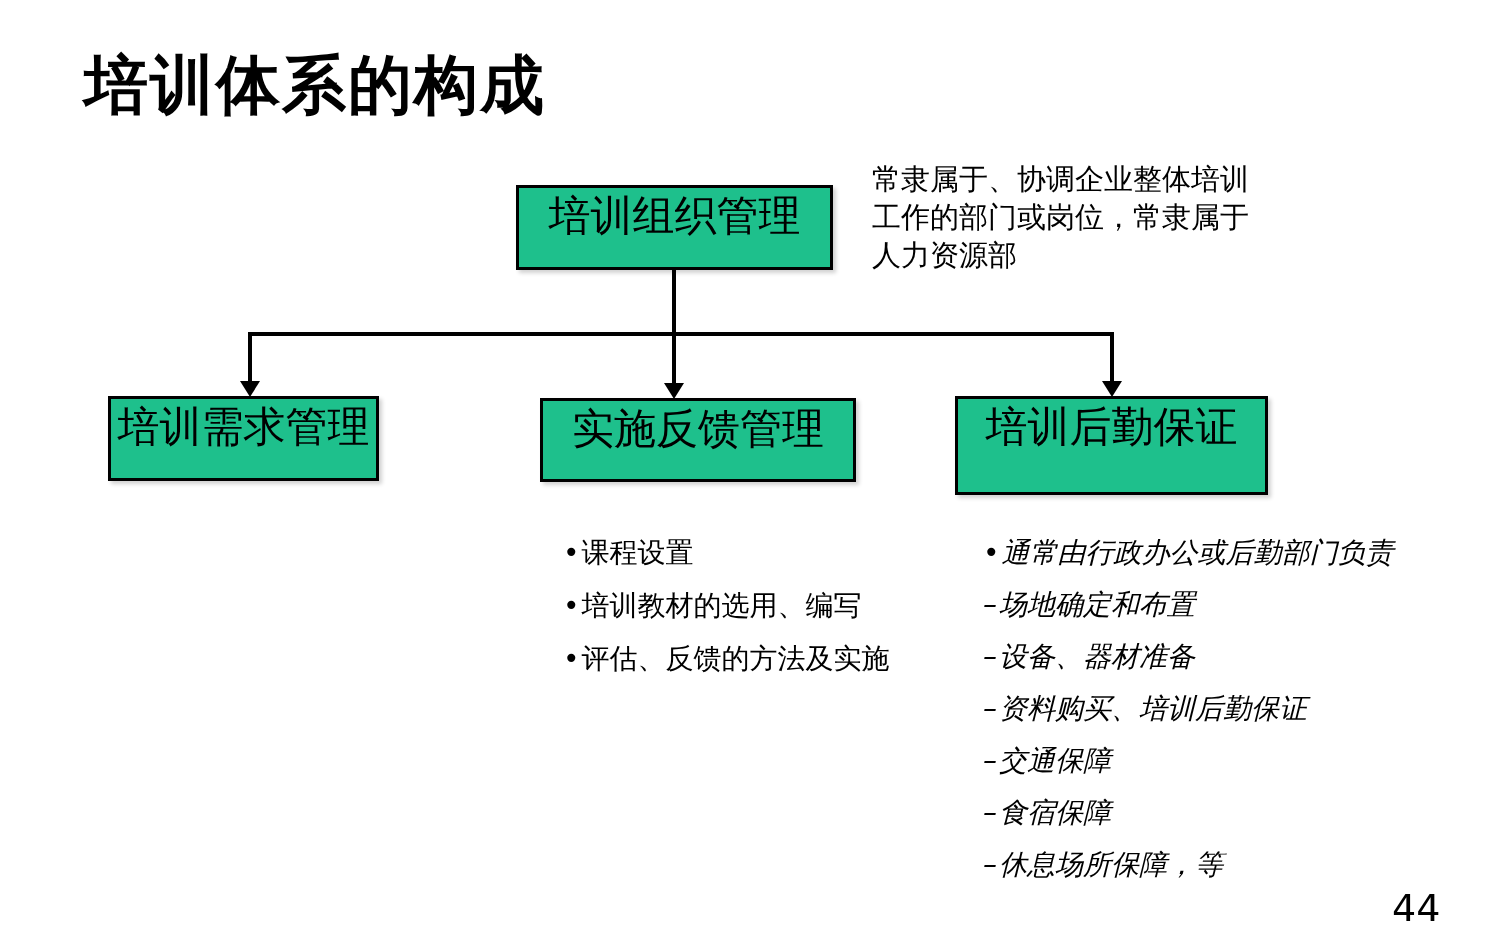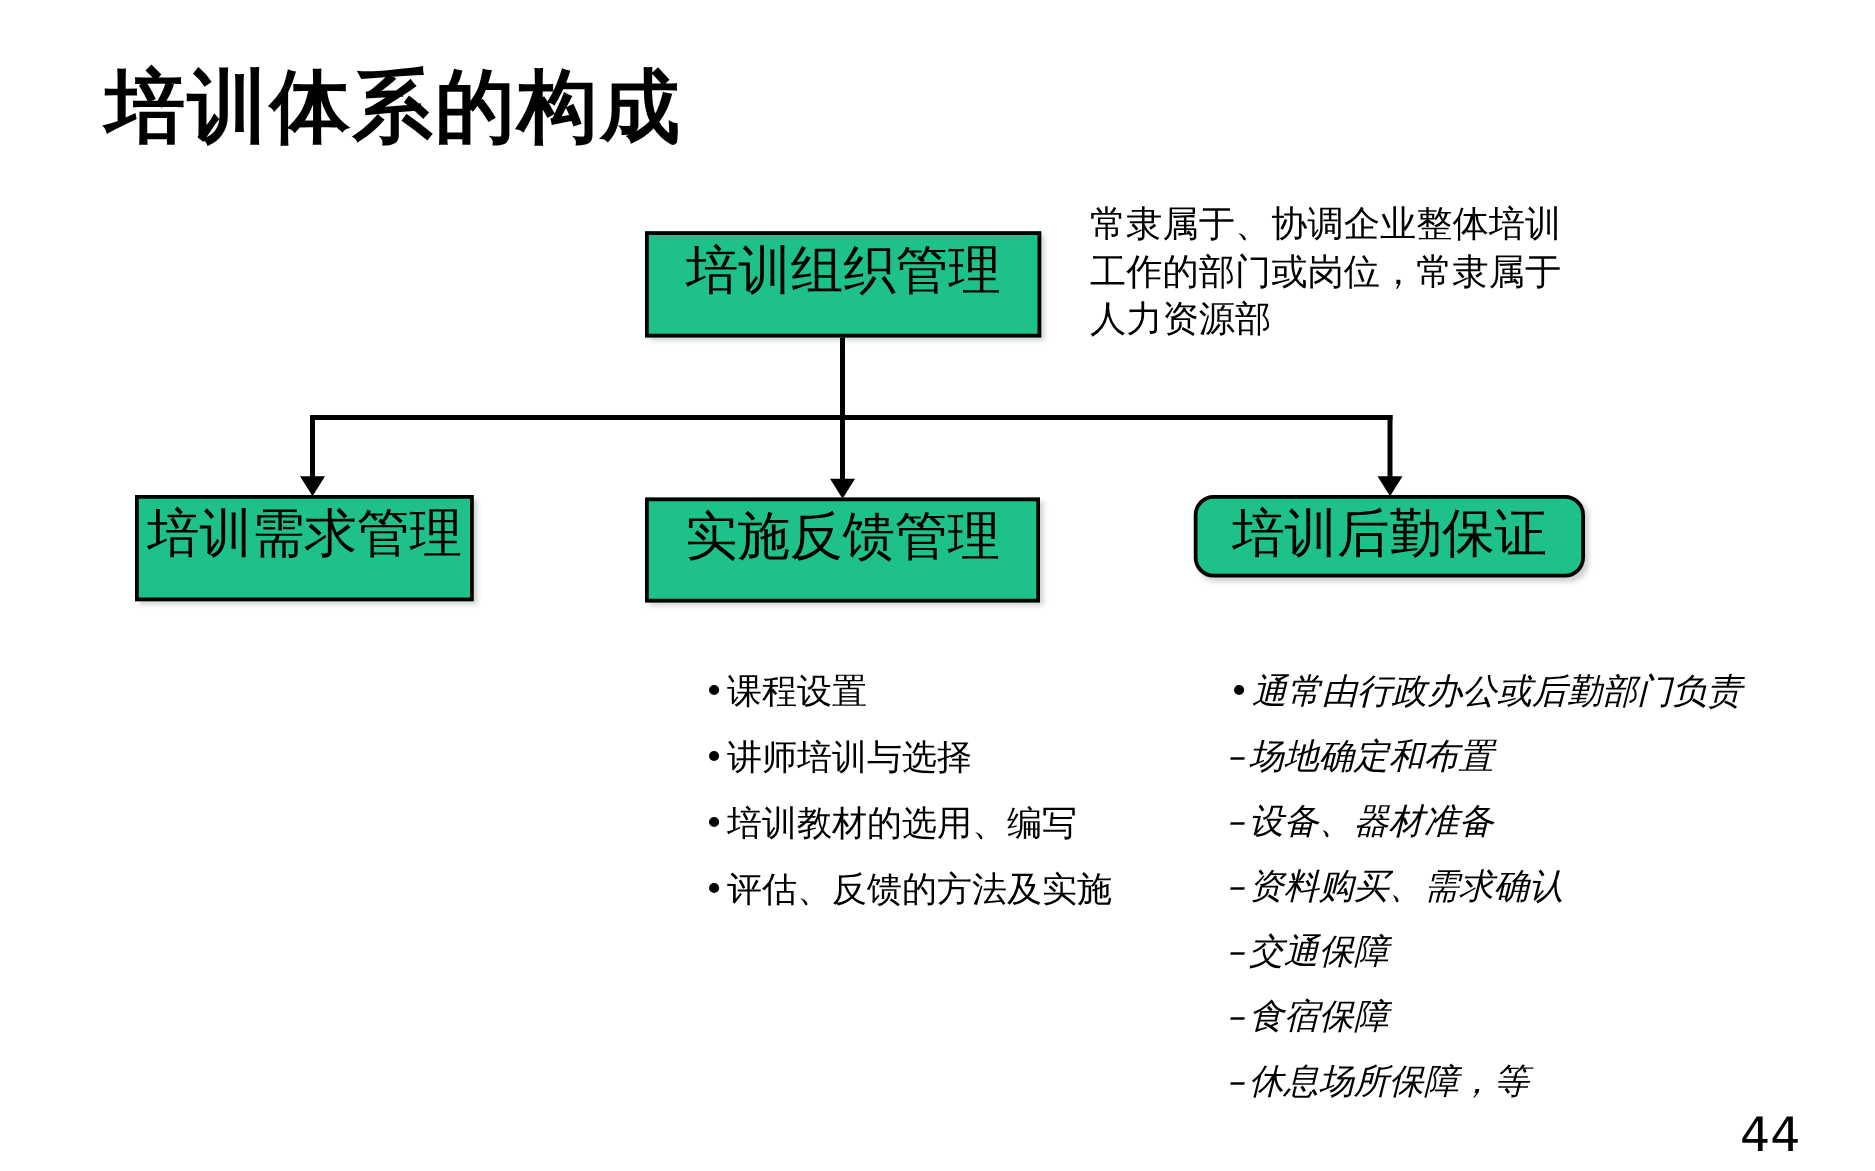--- a/index.html
+++ b/index.html
@@ -53,7 +53,7 @@
   }
   .root-box  { left: 516px; top: 185px; width: 317px; height: 85px; }
   .child-0   { left:  108px; top: 396px; width: 271px; height: 85px; }
-  .child-1   { left: 516px; top: 398px; width: 316px; height: 84px; }
+  .child-1   { left: 540px; top: 398px; width: 316px; height: 84px; }
   .child-2   { left: 955px; top: 396px; width: 313px; height: 66px; border-radius: 16px; }
 
   .note {

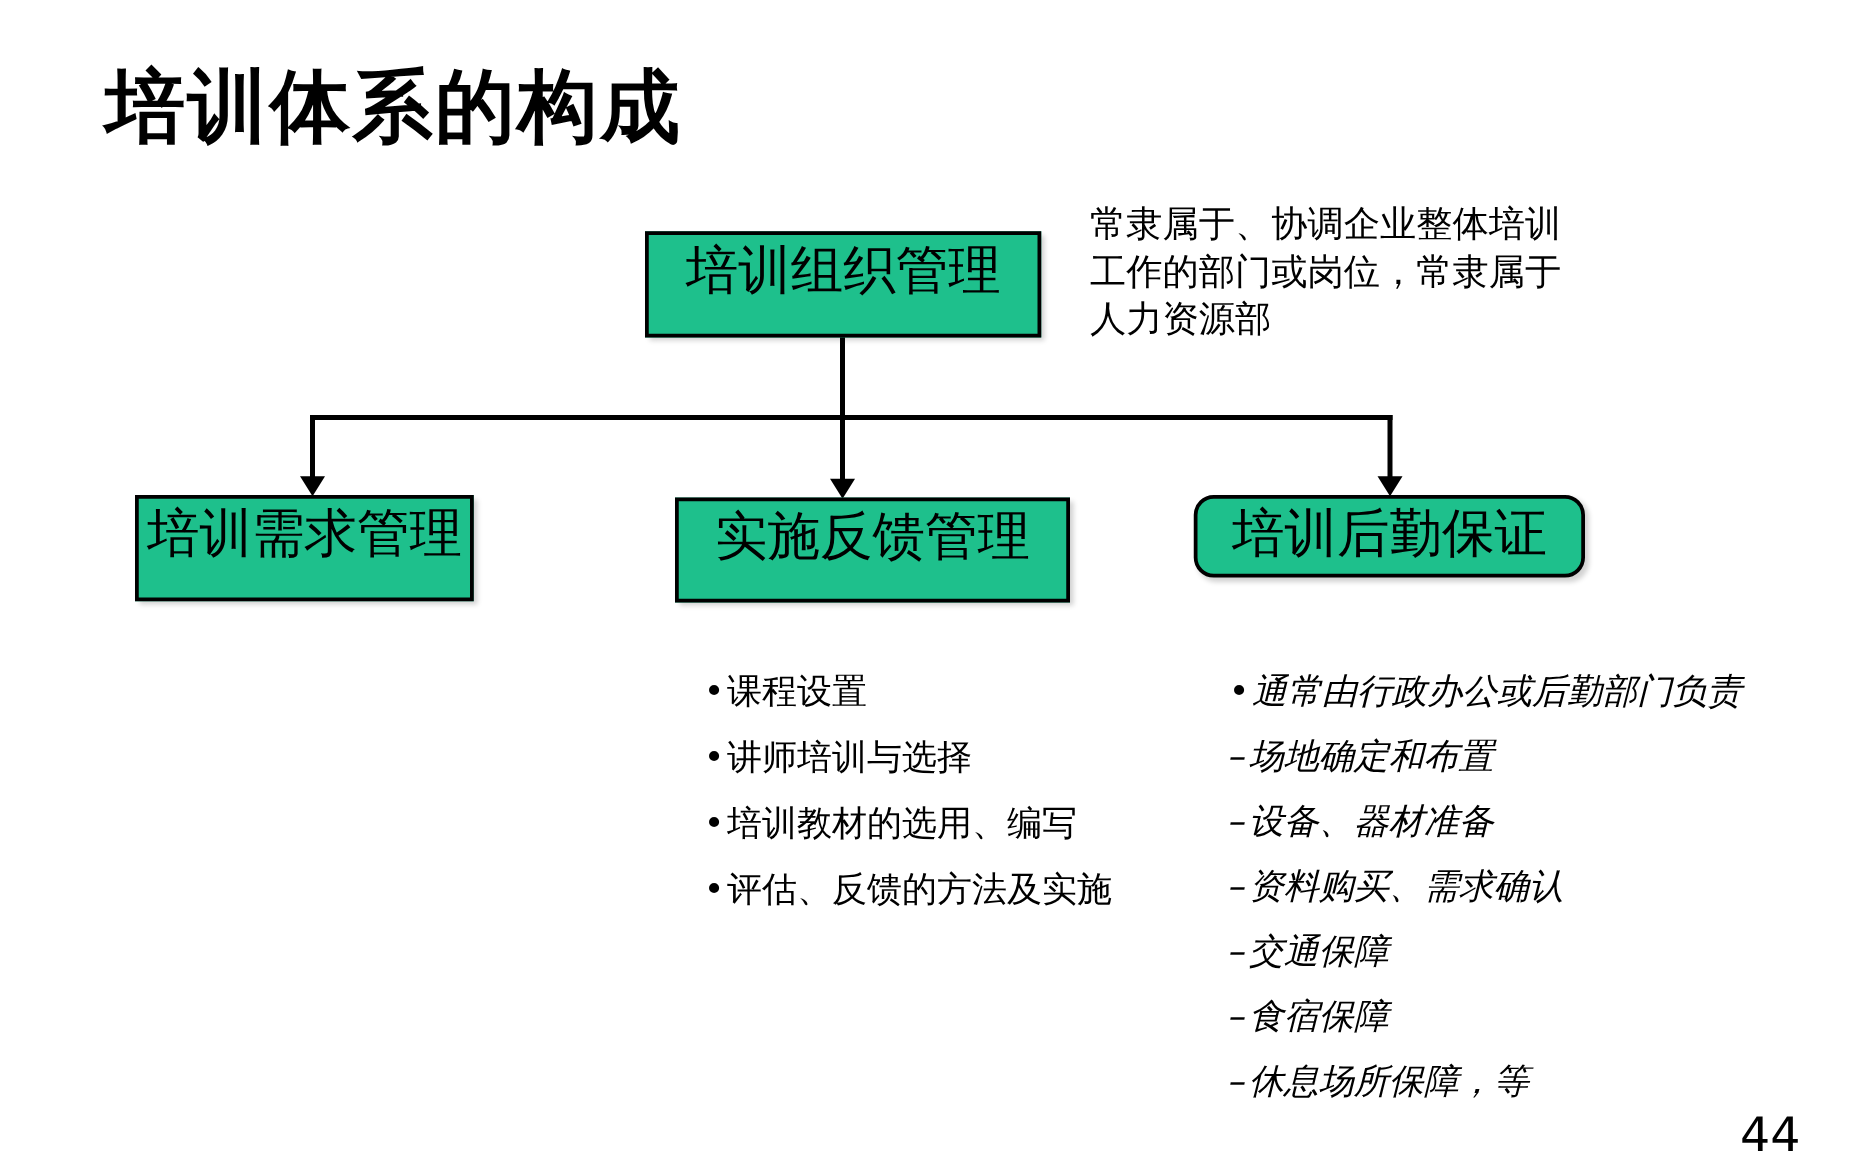--- a/index.html
+++ b/index.html
@@ -54,7 +54,7 @@
   .root-box  { left: 516px; top: 185px; width: 317px; height: 85px; }
   .child-0   { left:  108px; top: 396px; width: 271px; height: 85px; }
   .child-1   { left: 540px; top: 398px; width: 316px; height: 84px; }
-  .child-2   { left: 955px; top: 396px; width: 313px; height: 66px; border-radius: 16px; }
+  .child-2   { left: 955px; top: 396px; width: 313px; height: 99px; }
 
   .note {
     position: absolute;

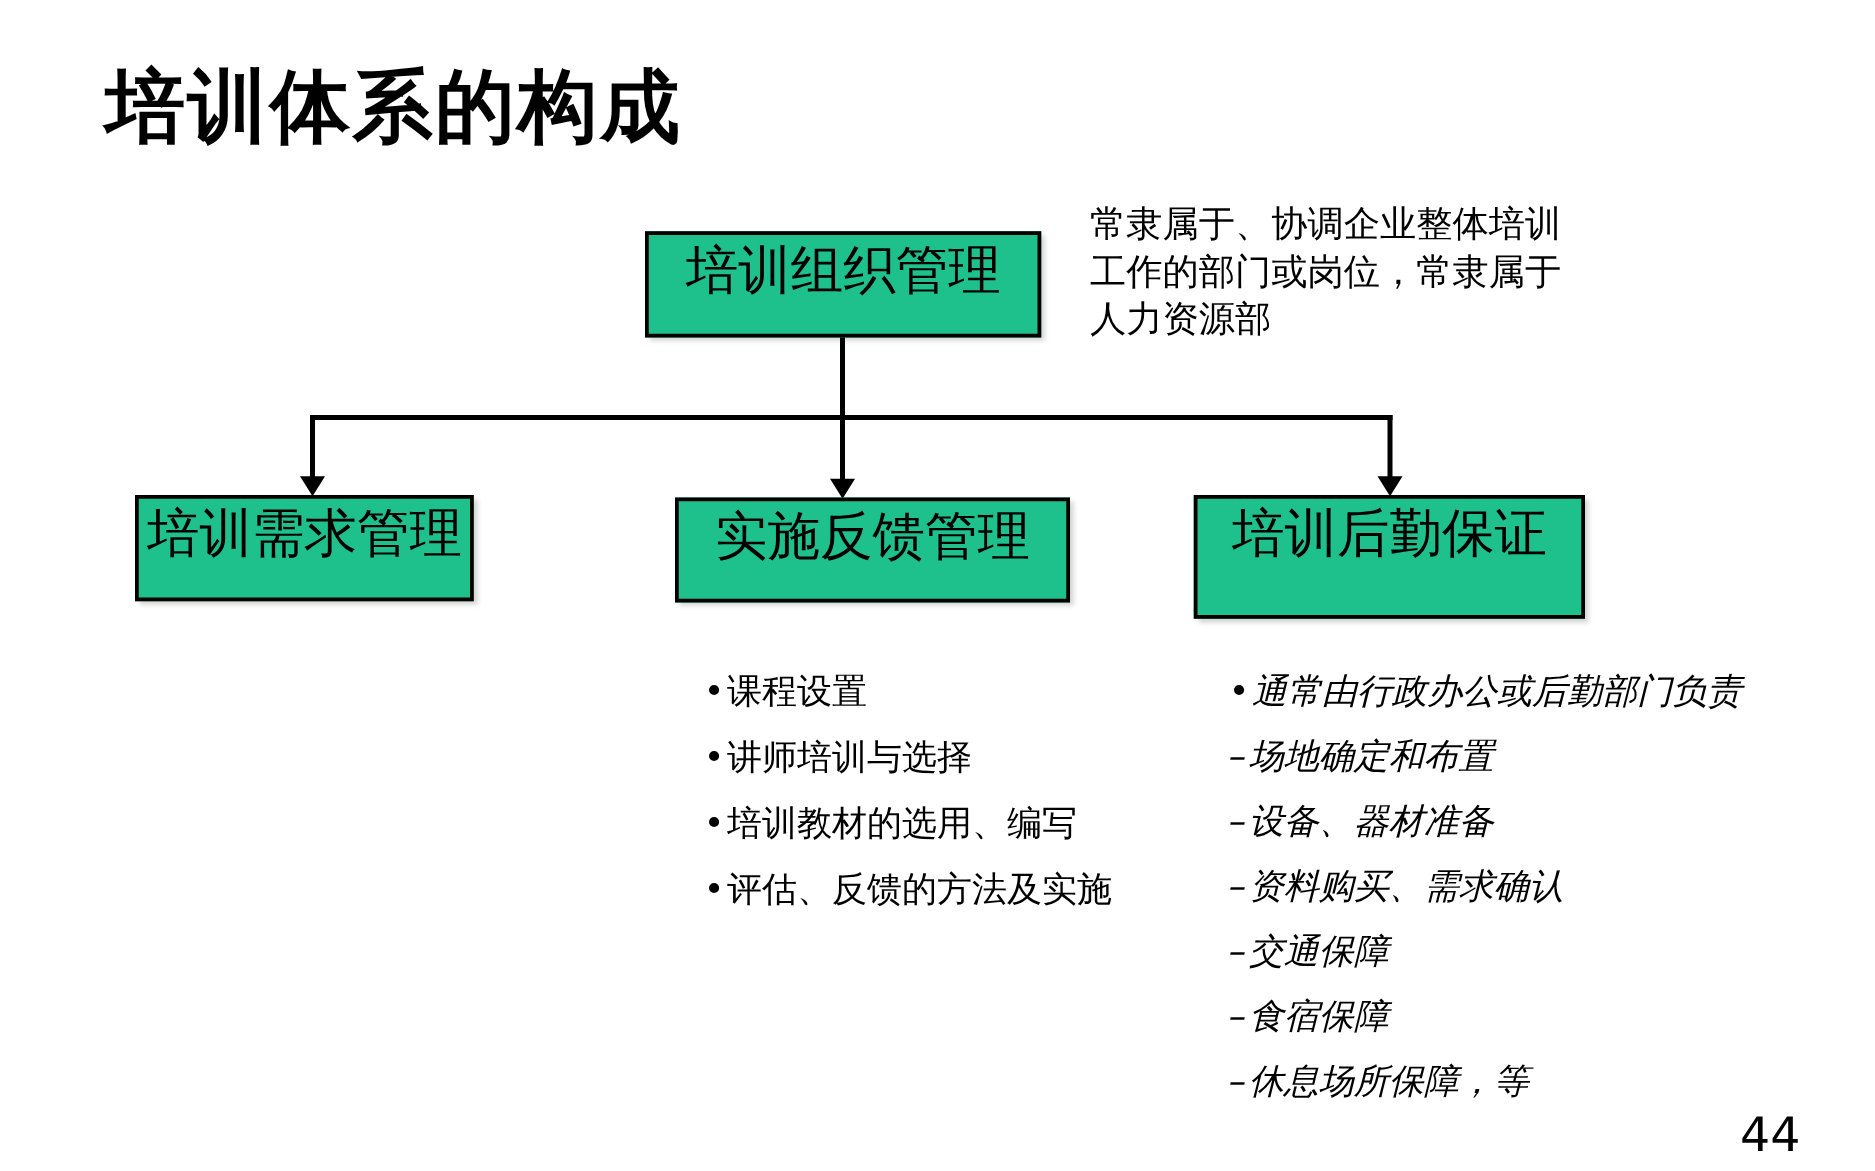--- a/index.html
+++ b/index.html
@@ -128,7 +128,6 @@
 
   <ul class="detail-list list-1">
     <li><span class="marker">•</span><span>课程设置</span></li>
-    <li><span class="marker">•</span><span>讲师培训与选择</span></li>
     <li><span class="marker">•</span><span>培训教材的选用、编写</span></li>
     <li><span class="marker">•</span><span>评估、反馈的方法及实施</span></li>
   </ul>

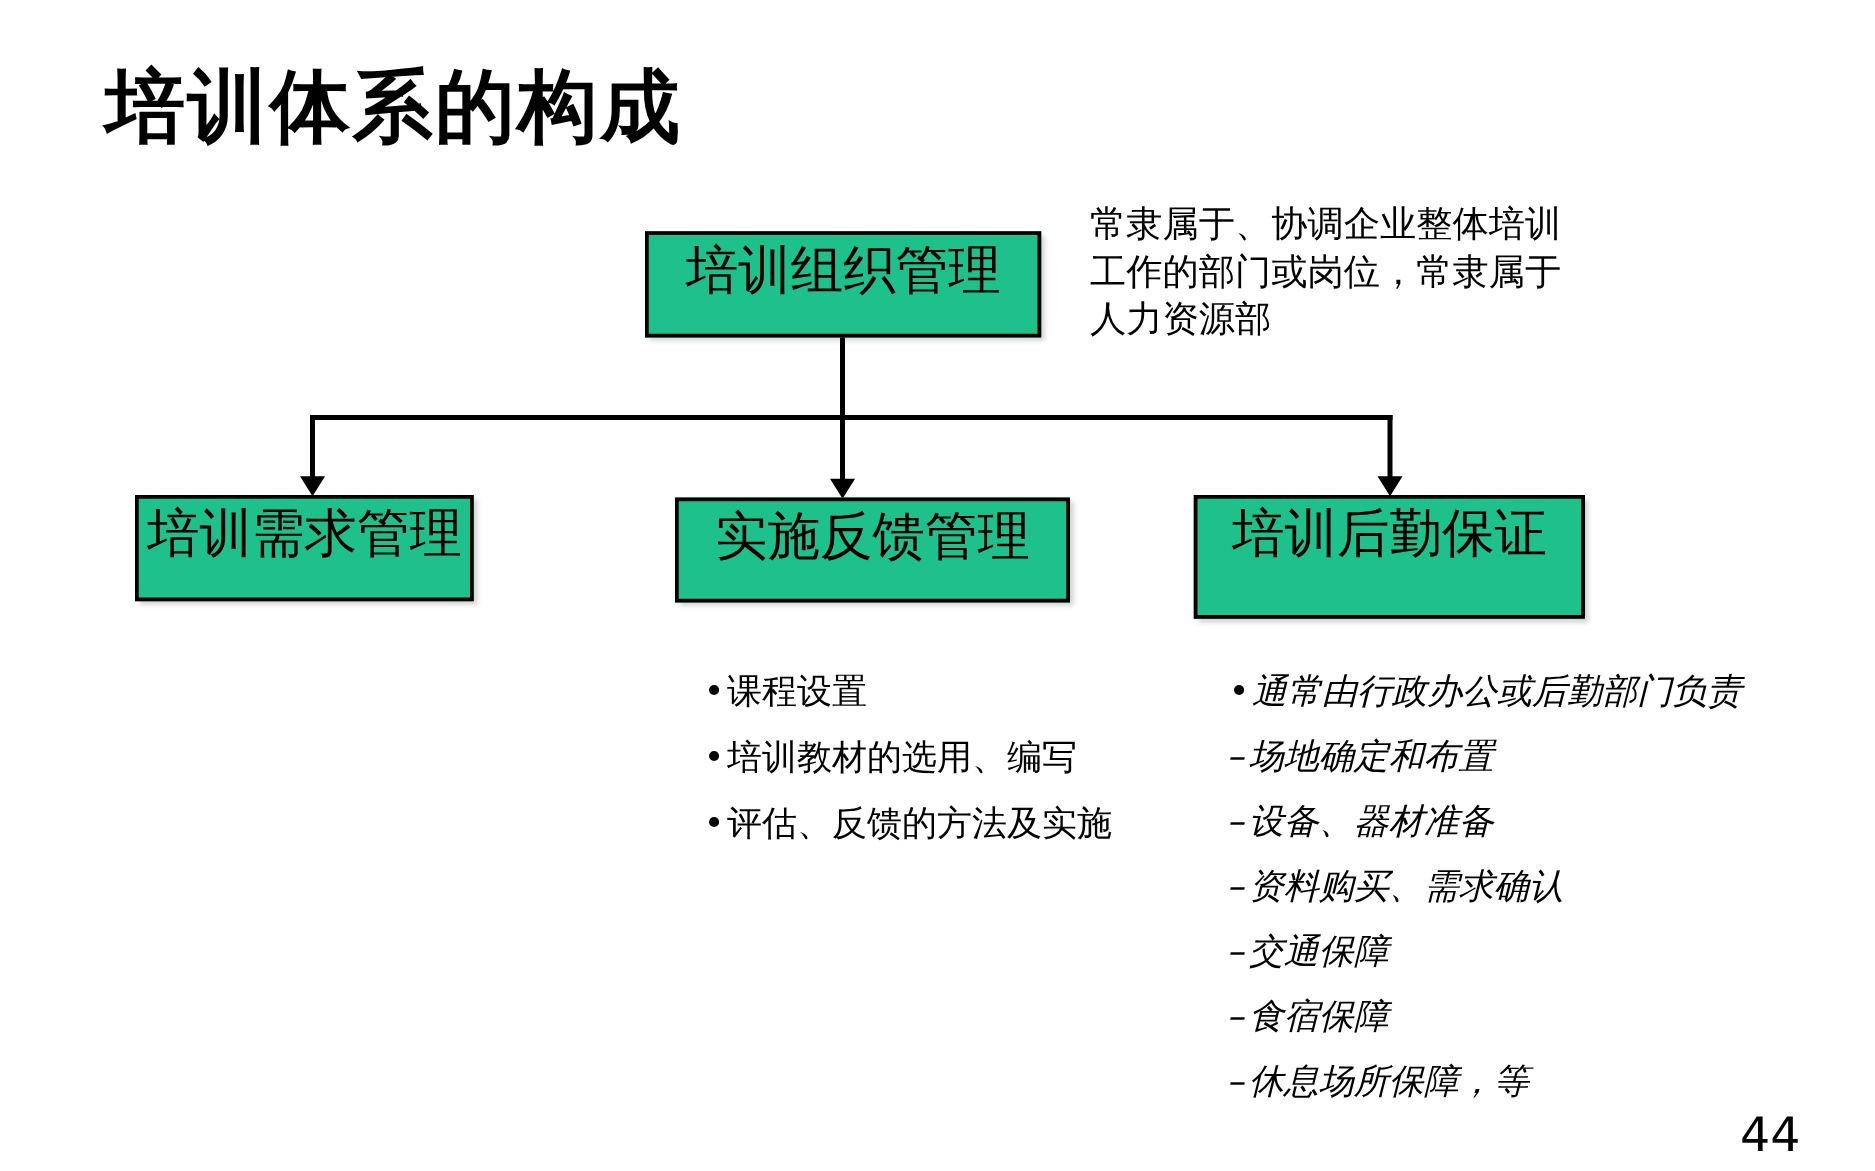--- a/index.html
+++ b/index.html
@@ -136,7 +136,7 @@
     <li><span class="marker">•</span><span>通常由行政办公或后勤部门负责</span></li>
     <li><span class="marker">–</span><span>场地确定和布置</span></li>
     <li><span class="marker">–</span><span>设备、器材准备</span></li>
-    <li><span class="marker">–</span><span>资料购买、需求确认</span></li>
+    <li><span class="marker">–</span><span>资料购买、培训后勤保证</span></li>
     <li><span class="marker">–</span><span>交通保障</span></li>
     <li><span class="marker">–</span><span>食宿保障</span></li>
     <li><span class="marker">–</span><span>休息场所保障，等</span></li>

